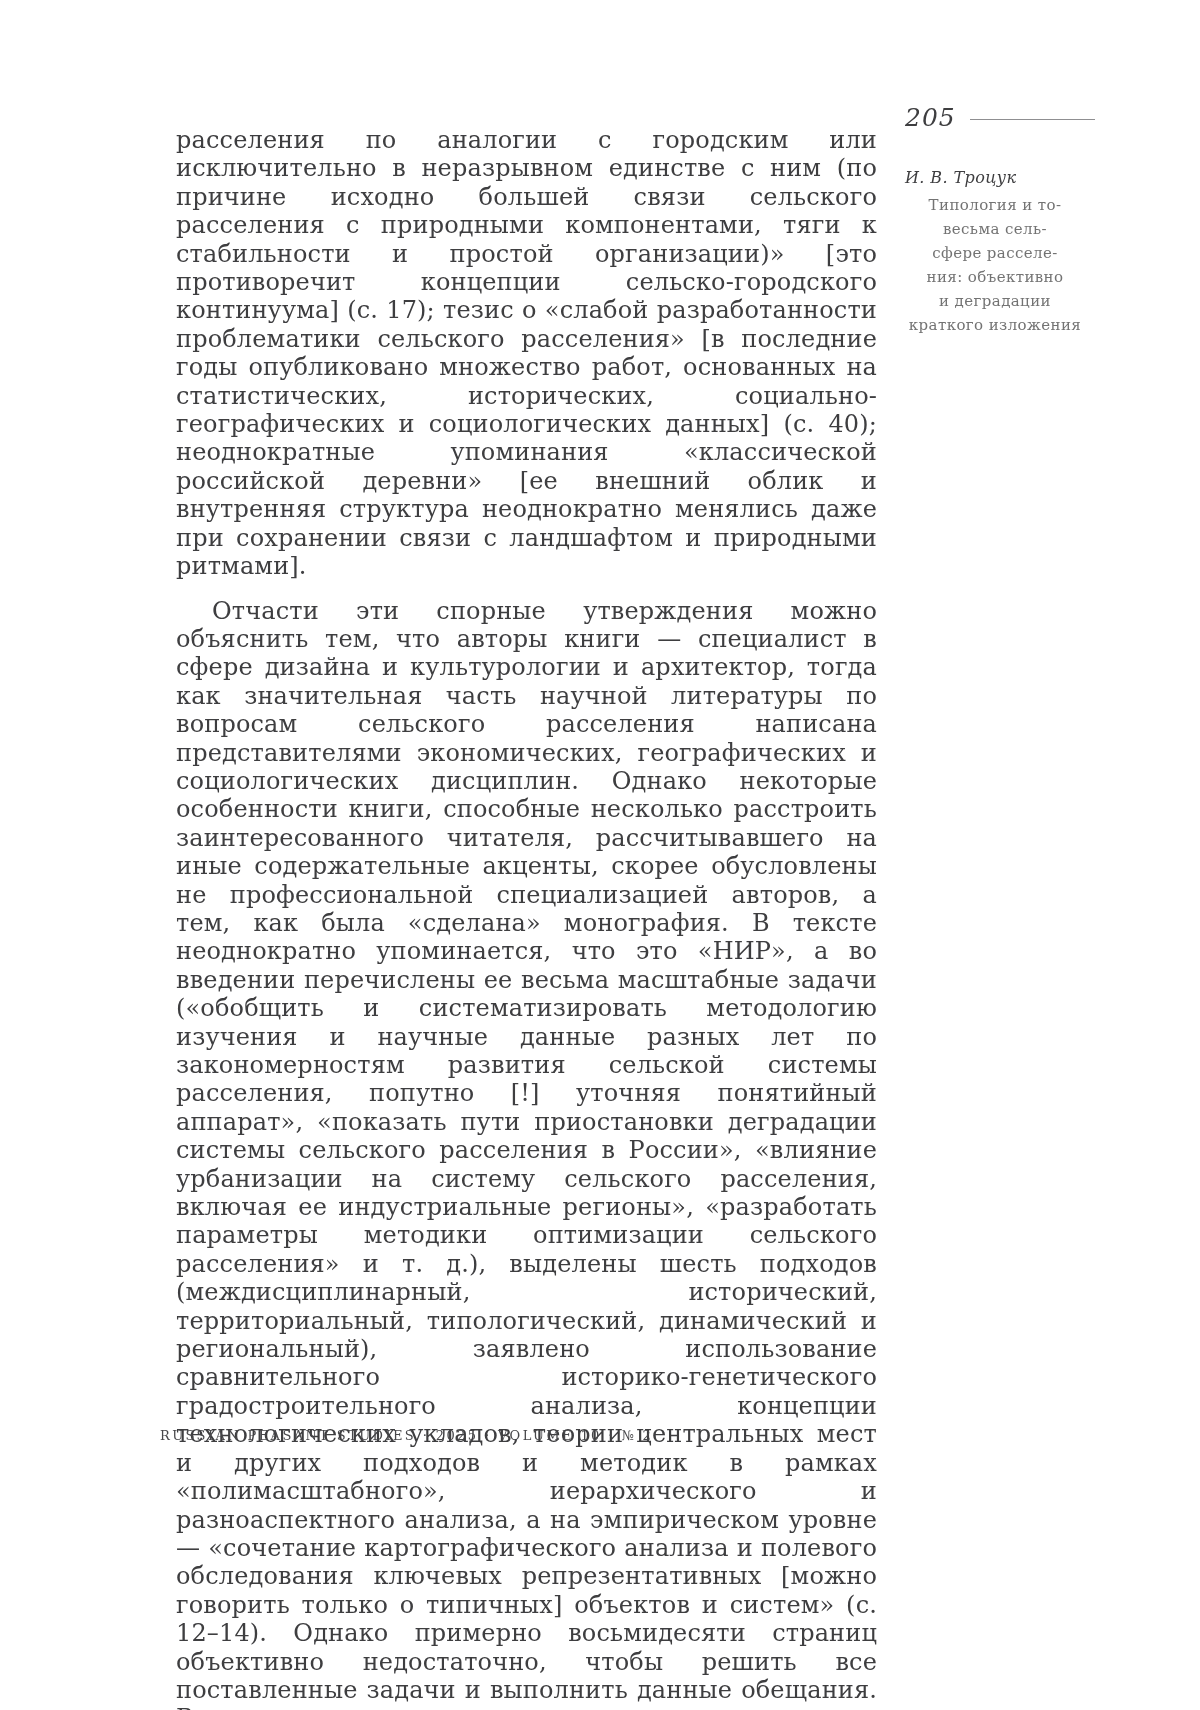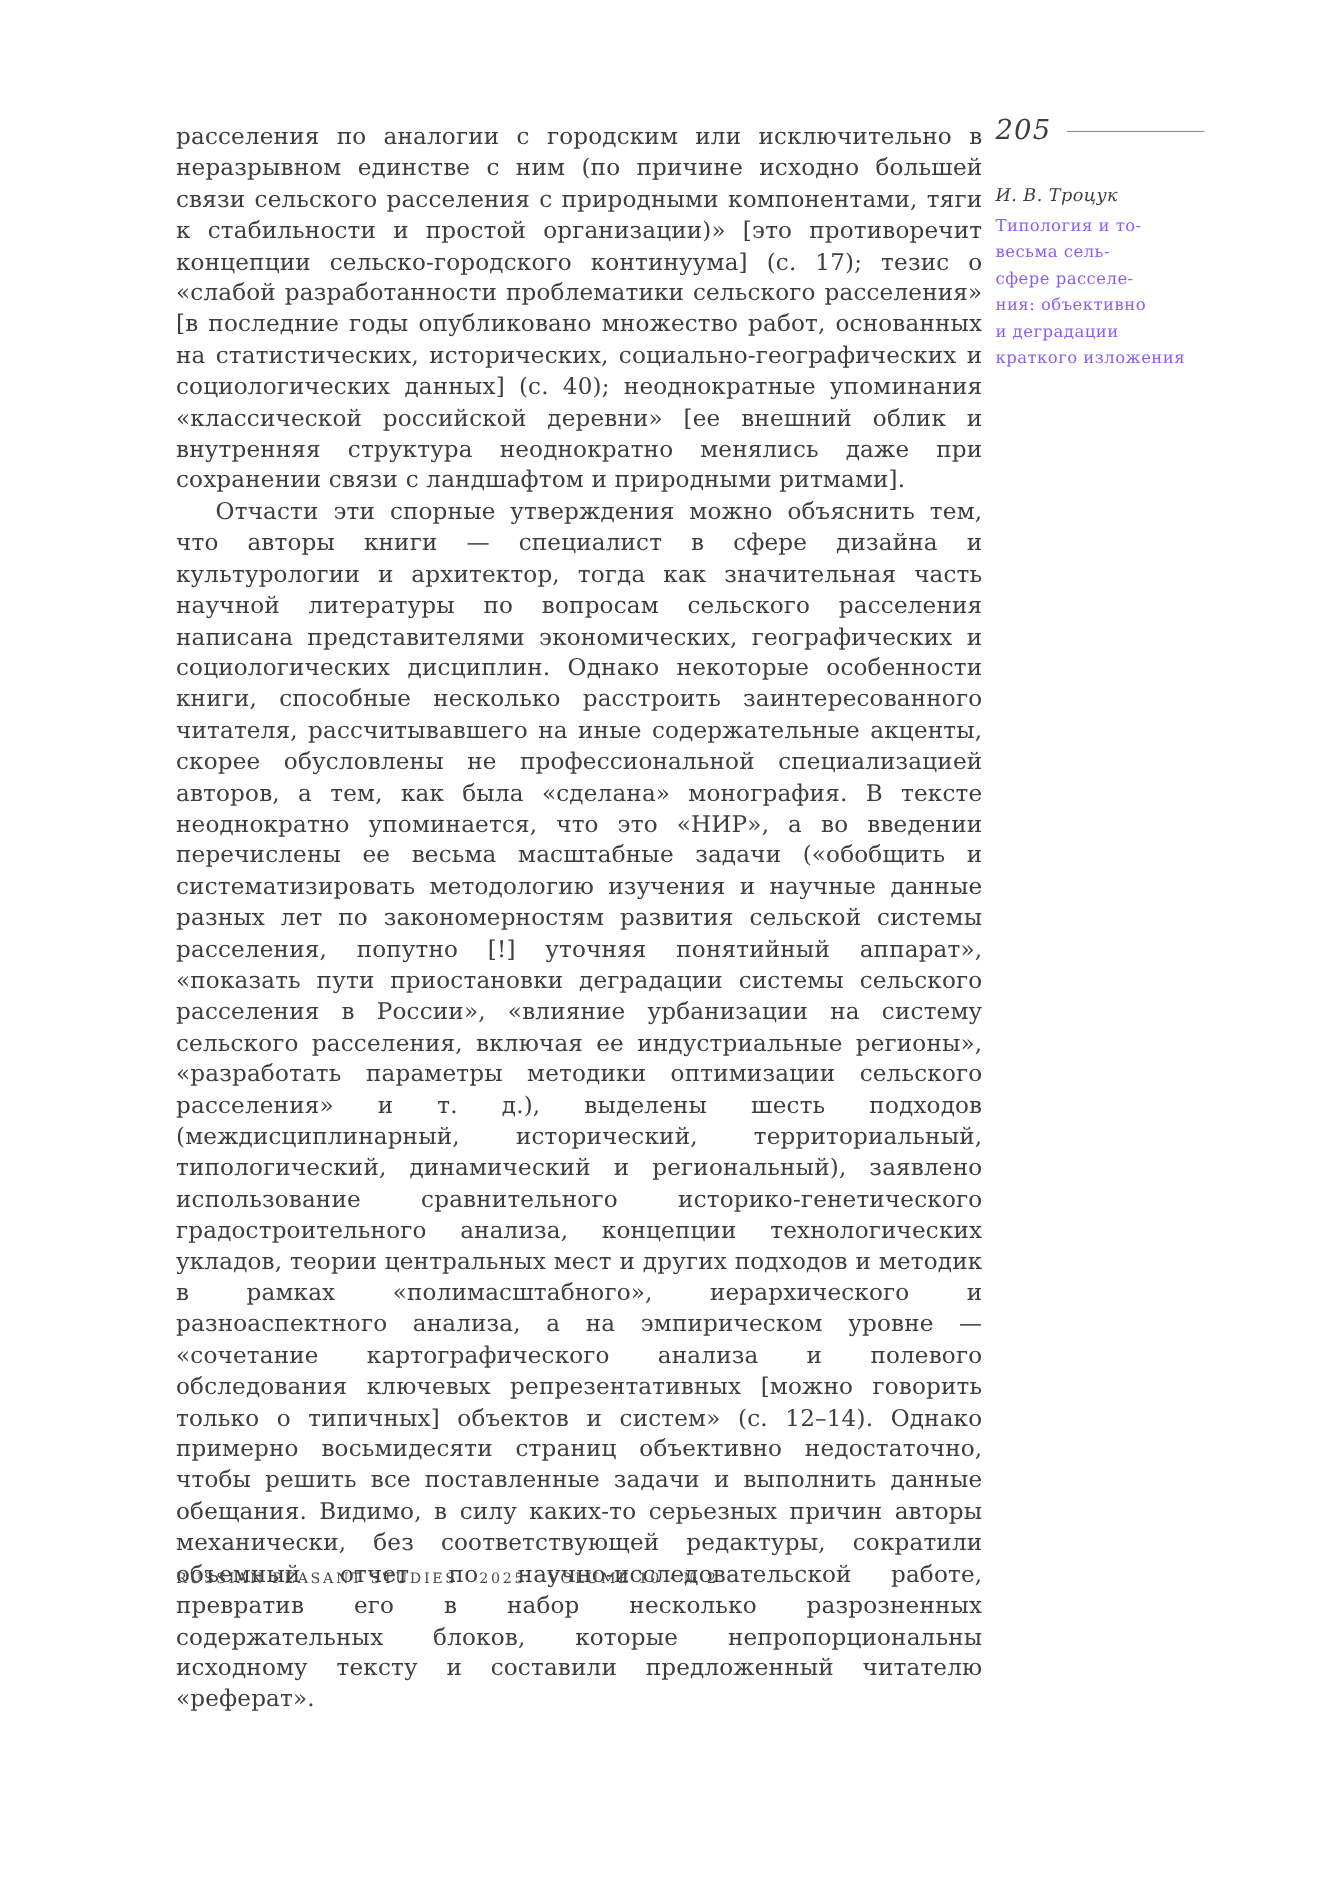--- a/index.html
+++ b/index.html
@@ -70,8 +70,8 @@
     width: 733px;
   }
   .body-col p {
-    margin: 0;
-    font-size: 21px;
+    margin: 16px;
+    font-size: 24px;
     line-height: 28.4px;
     text-align: justify;
     letter-spacing: 0.15px;

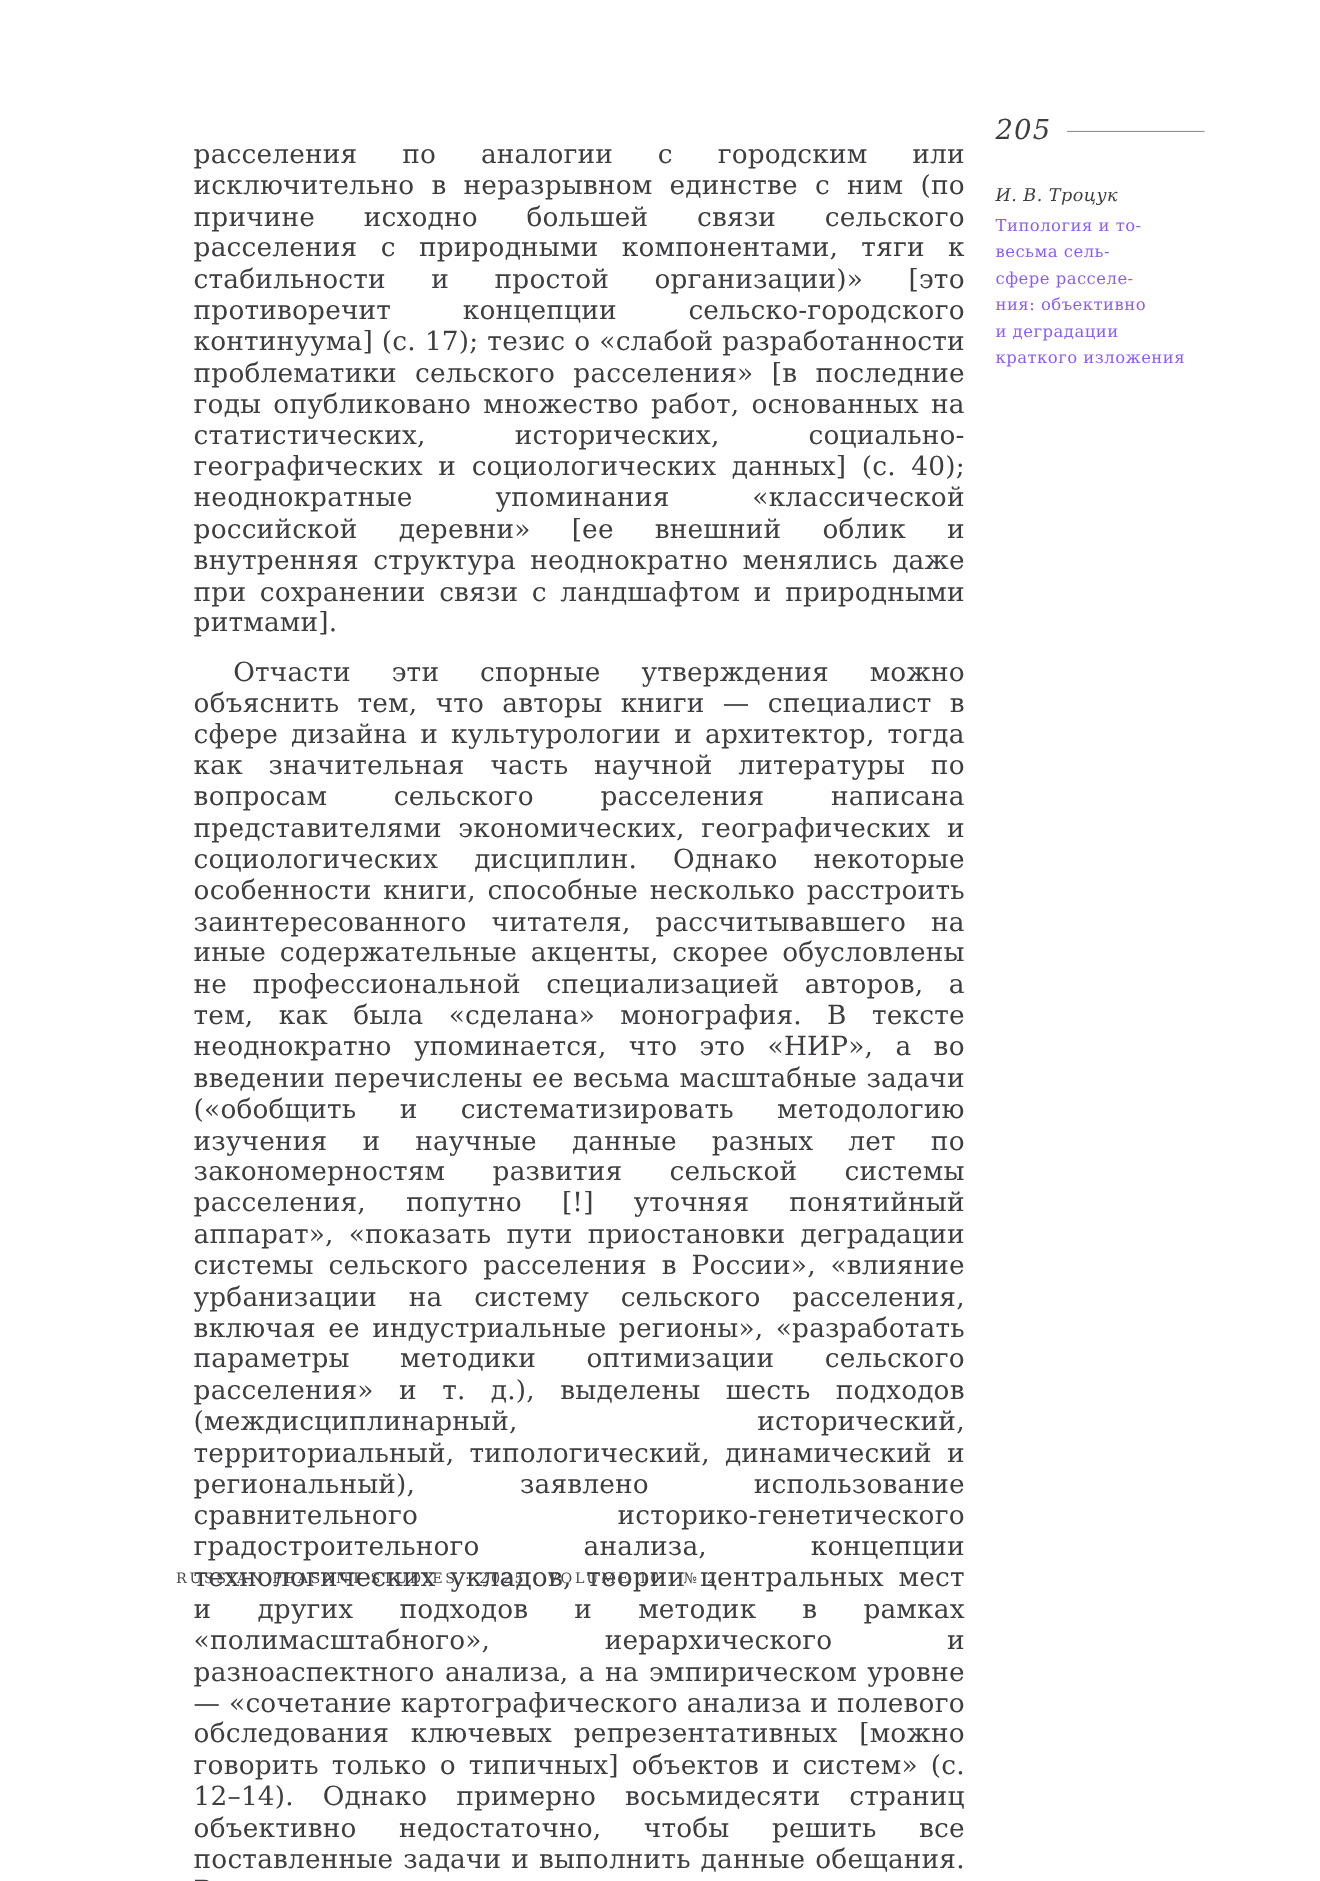--- a/index.html
+++ b/index.html
@@ -59,7 +59,8 @@
     font-size: 15px;
     line-height: 24px;
     letter-spacing: 0.4px;
-    color: #8b5cf6;
+    color: #737373;
+    text-align: center;
   }
 
   

